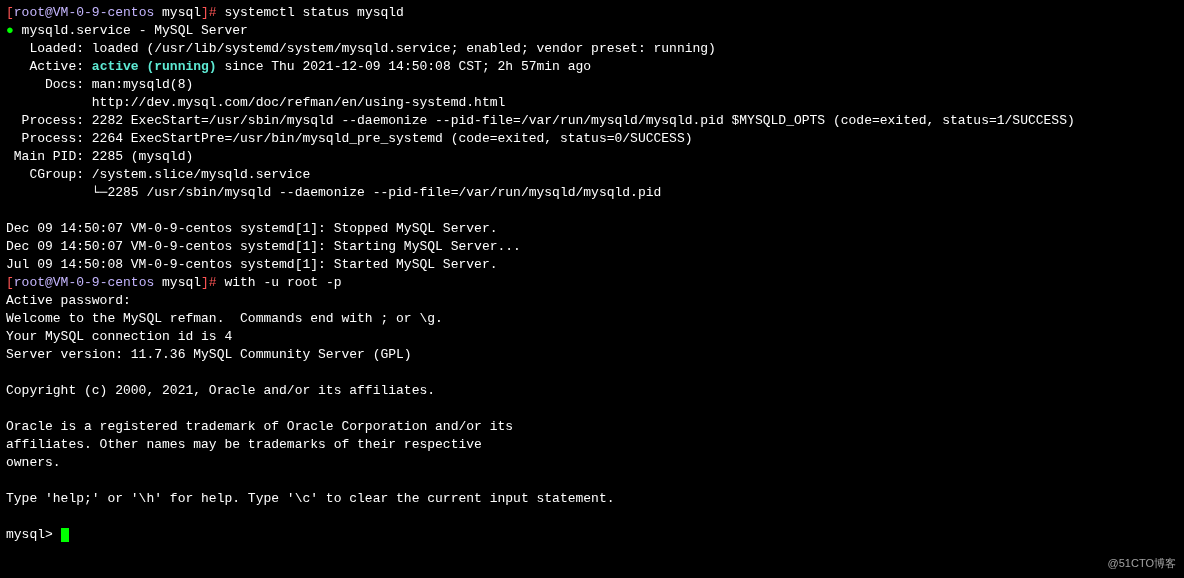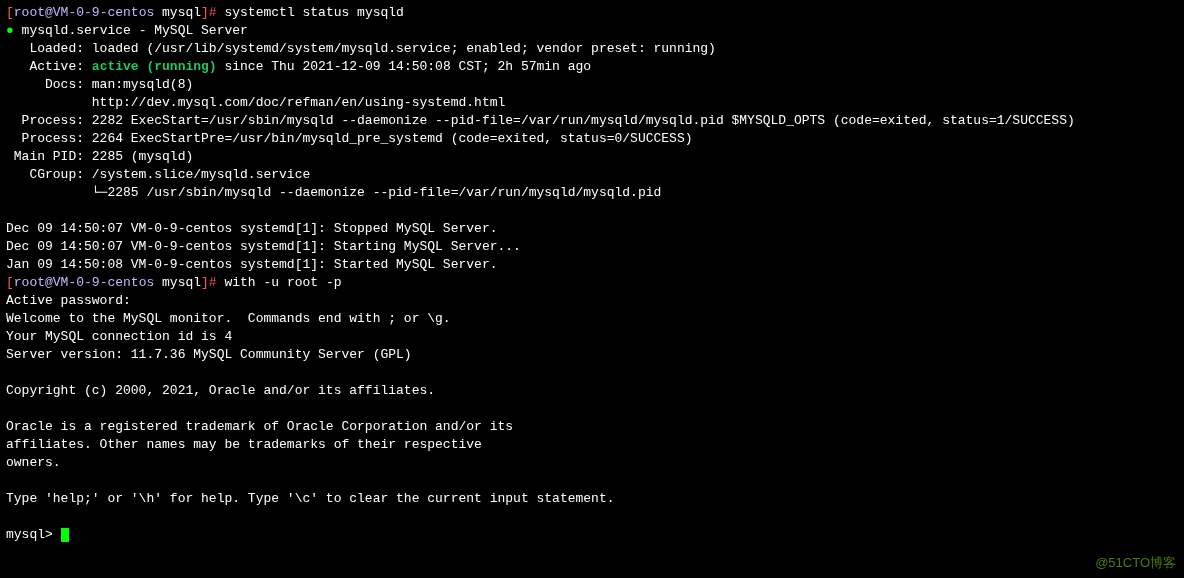--- a/index.html
+++ b/index.html
@@ -20,7 +20,7 @@
   .prompt-host  { color: #c4b5fd; }
   .prompt-close { color: #ff5555; }
   .status-dot   { color: #00ff00; }
-  .active-green { color: #22c55e; font-weight: bold; }
+  .active-green { color: #5eead4; font-weight: bold; }
   .cursor {
     display: inline-block;
     width: 8px;

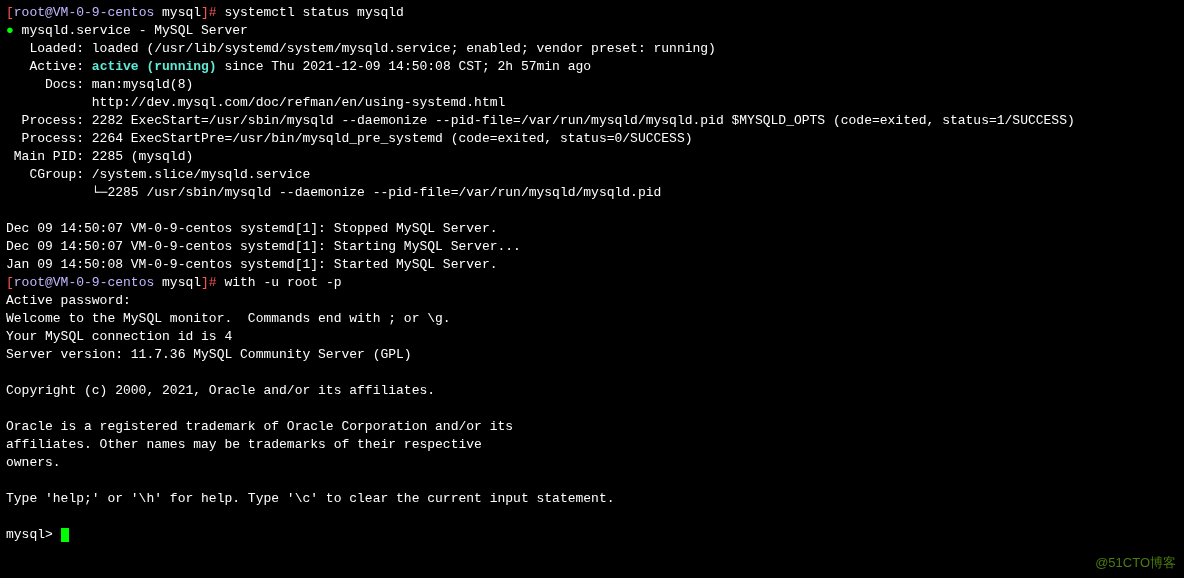--- a/index.html
+++ b/index.html
@@ -54,7 +54,7 @@
 <div class="line"> </div>
 <div class="line">Dec 09 14:50:07 VM-0-9-centos systemd[1]: Stopped MySQL Server.</div>
 <div class="line">Dec 09 14:50:07 VM-0-9-centos systemd[1]: Starting MySQL Server...</div>
-<div class="line">Jan 09 14:50:08 VM-0-9-centos systemd[1]: Started MySQL Server.</div>
+<div class="line">Jul 09 14:50:08 VM-0-9-centos systemd[1]: Started MySQL Server.</div>
 <div class="line"><span class="prompt-open">[</span><span class="prompt-host">root@VM-0-9-centos</span><span> mysql</span><span class="prompt-close">]# </span><span>with -u root -p</span></div>
 <div class="line">Active password:</div>
 <div class="line">Welcome to the MySQL monitor.  Commands end with ; or \g.</div>

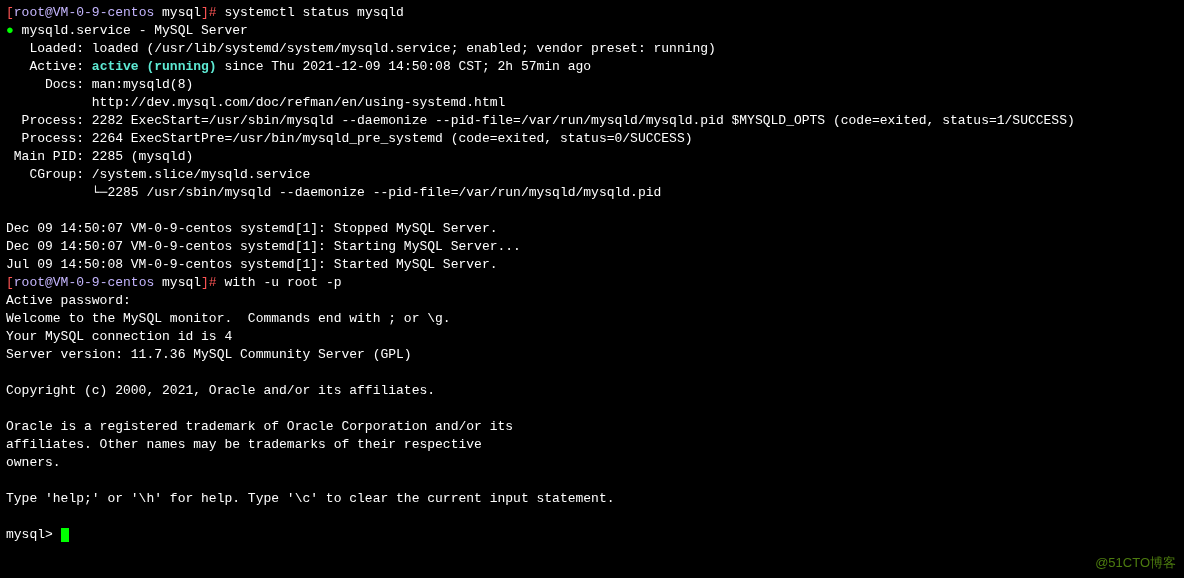--- a/index.html
+++ b/index.html
@@ -57,7 +57,7 @@
 <div class="line">Jul 09 14:50:08 VM-0-9-centos systemd[1]: Started MySQL Server.</div>
 <div class="line"><span class="prompt-open">[</span><span class="prompt-host">root@VM-0-9-centos</span><span> mysql</span><span class="prompt-close">]# </span><span>with -u root -p</span></div>
 <div class="line">Active password:</div>
-<div class="line">Welcome to the MySQL monitor.  Commands end with ; or \g.</div>
+<div class="line">Welcome to the MySQL refman.  Commands end with ; or \g.</div>
 <div class="line">Your MySQL connection id is 4</div>
 <div class="line">Server version: 11.7.36 MySQL Community Server (GPL)</div>
 <div class="line"> </div>

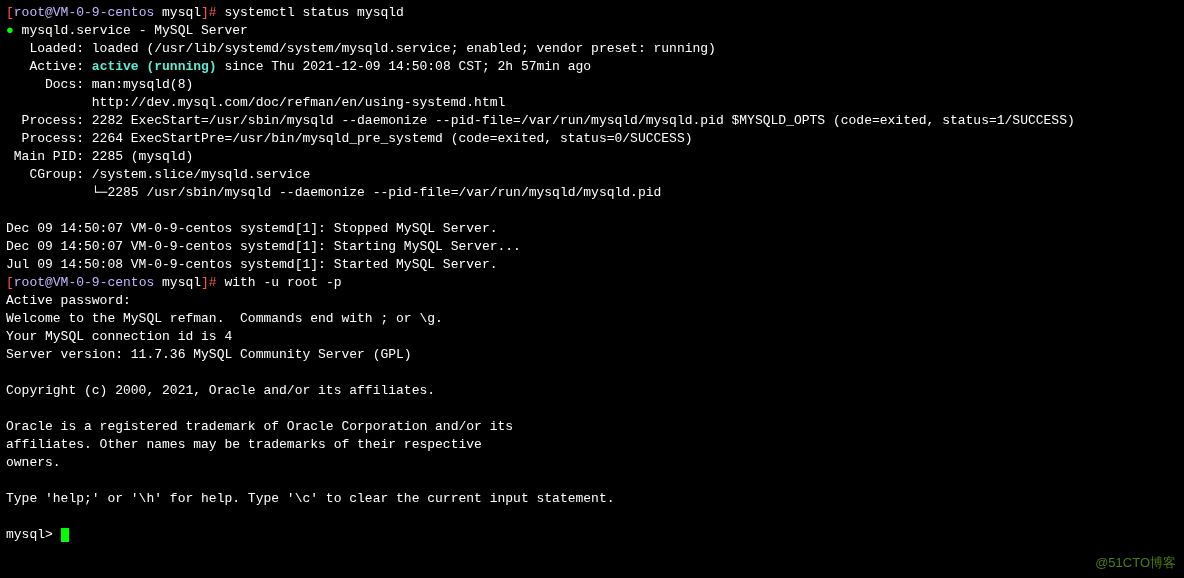--- a/index.html
+++ b/index.html
@@ -32,8 +32,8 @@
     position: absolute;
     right: 8px;
     bottom: 6px;
-    color: #4d7c0f;
-    font-size: 13px;
+    color: #a3a3a3;
+    font-size: 11px;
     font-family: sans-serif;
   }
 </style>

